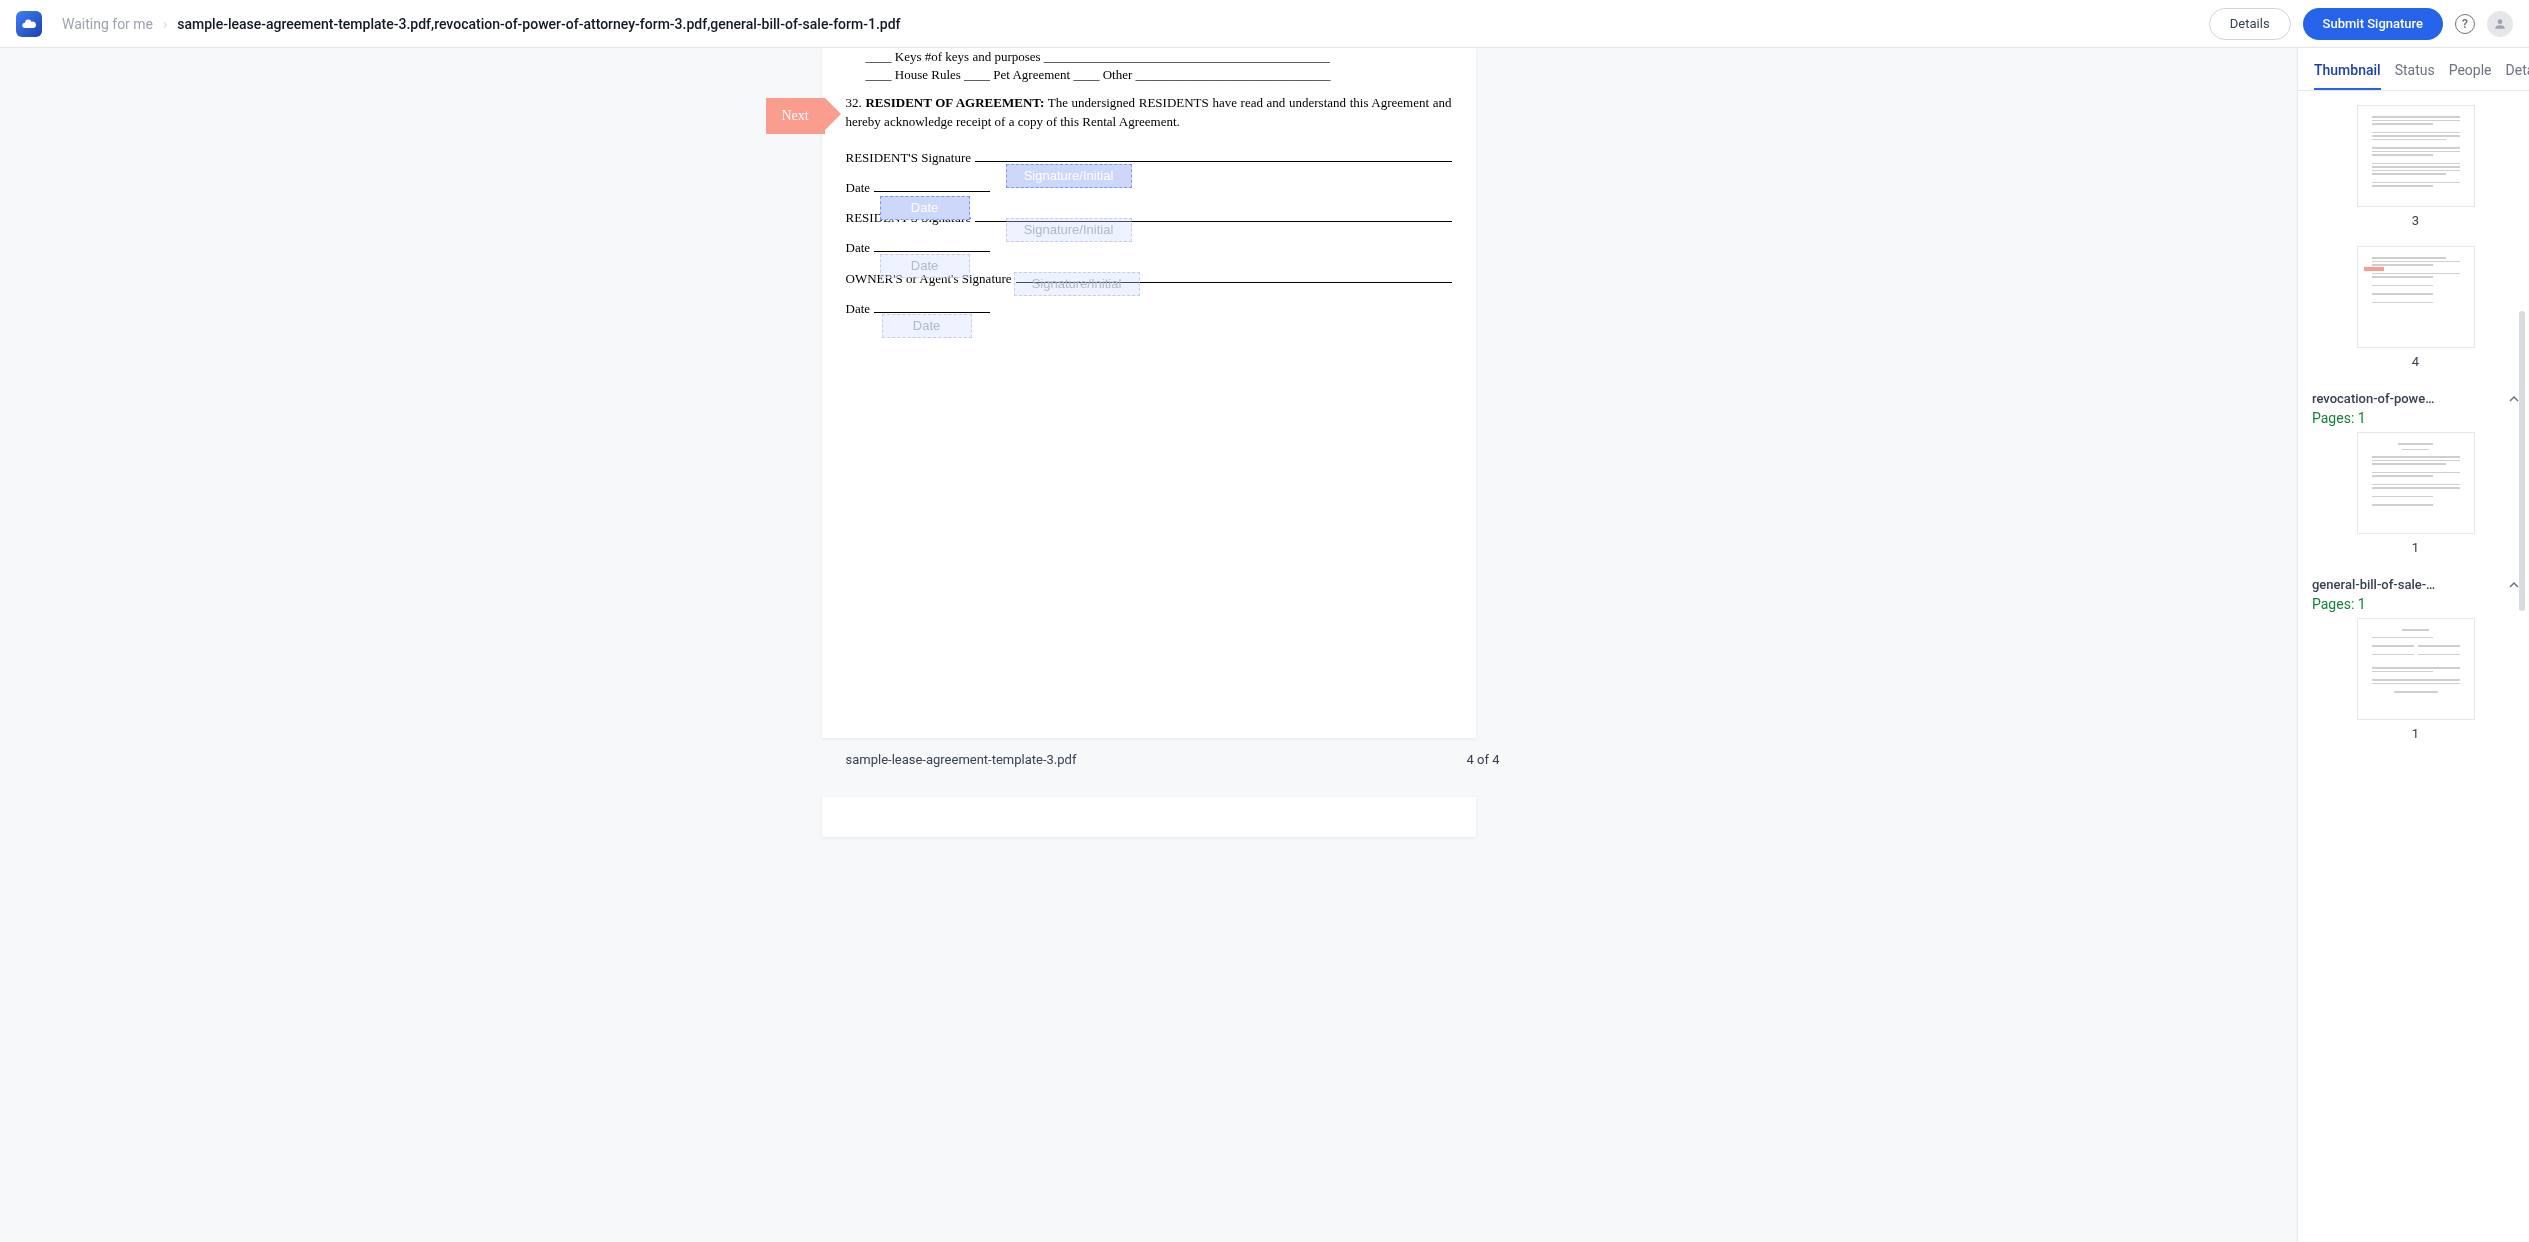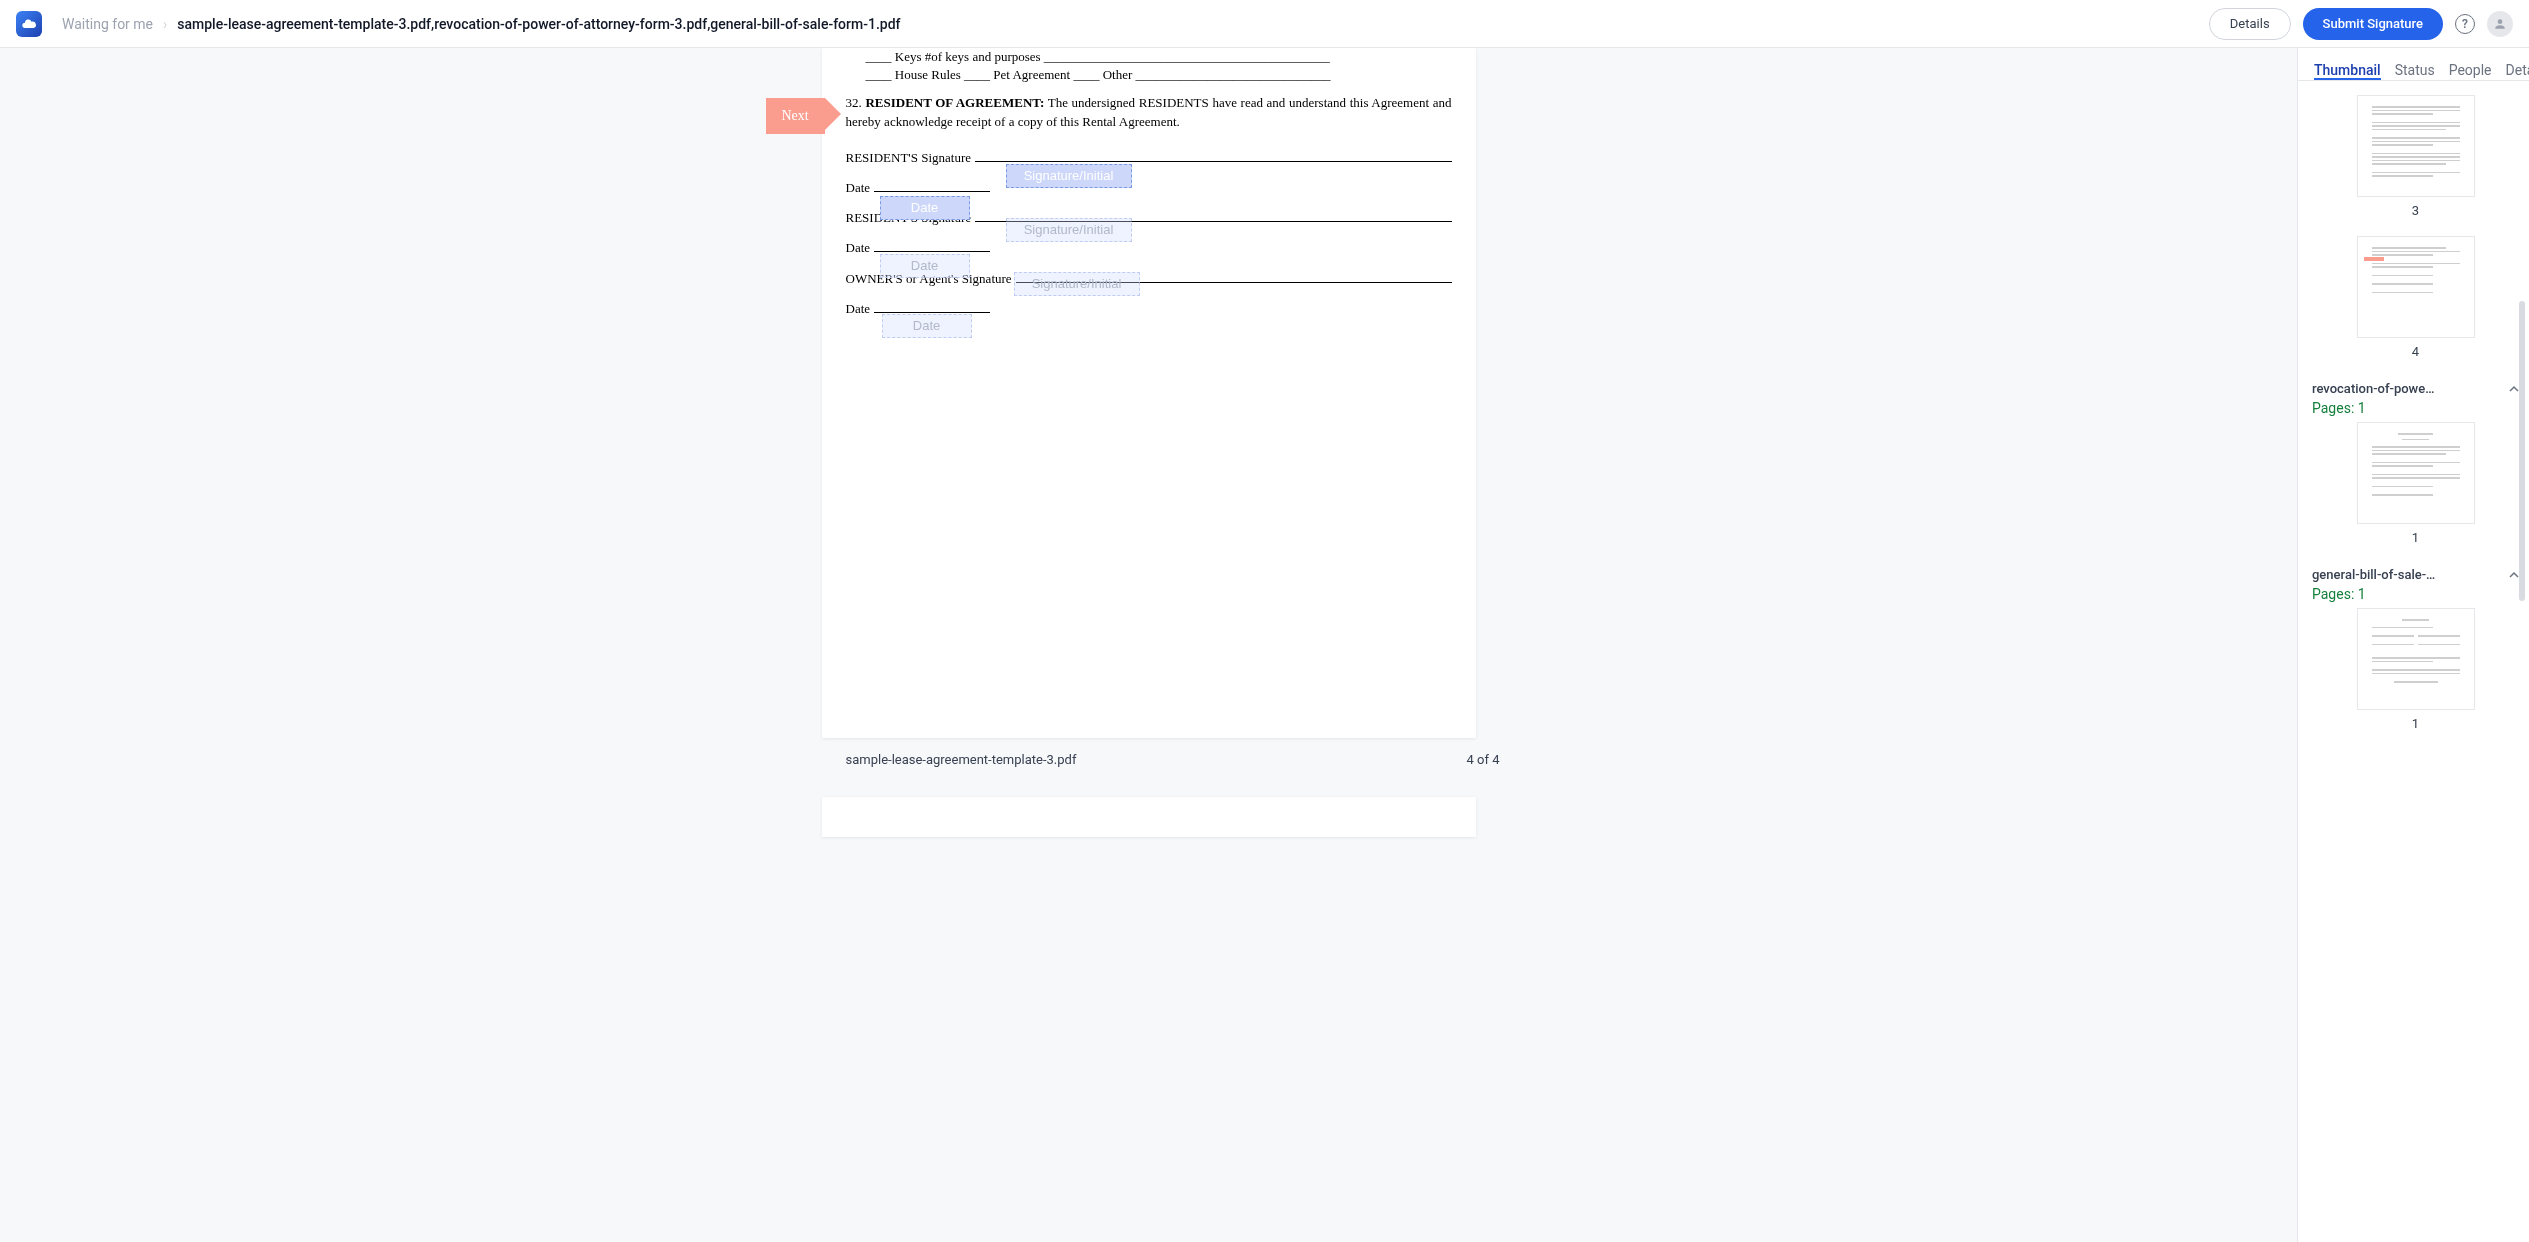--- a/index.html
+++ b/index.html
@@ -53,7 +53,7 @@
 
 .sidebar { width: 232px; background: #fff; border-left: 1px solid #e5e7eb; display: flex; flex-direction: column; overflow: hidden; }
 .sidebar-tabs { display: flex; gap: 14px; padding: 14px 16px 0 16px; border-bottom: 1px solid #e5e7eb; font-size: 14px; }
-.sidebar-tab { cursor: pointer; color: #6b7280; border-bottom: 2px solid transparent; }
+.sidebar-tab { padding-bottom: 10px; cursor: pointer; color: #6b7280; border-bottom: 2px solid transparent; }
 .sidebar-tab.active { color: #1e40af; border-bottom-color: #2563eb; font-weight: 500; }
 .sidebar-content { flex: 1; overflow-y: auto; padding: 14px 10px 20px 14px; position: relative; }
 .thumb { width: 118px; height: 102px; background: #fff; border: 1px solid #e5e7eb; margin: 0 auto 6px; display: flex; flex-direction: column; padding: 10px 14px; gap: 2px; font-size: 4px; color: #999; overflow: hidden; position: relative; }

